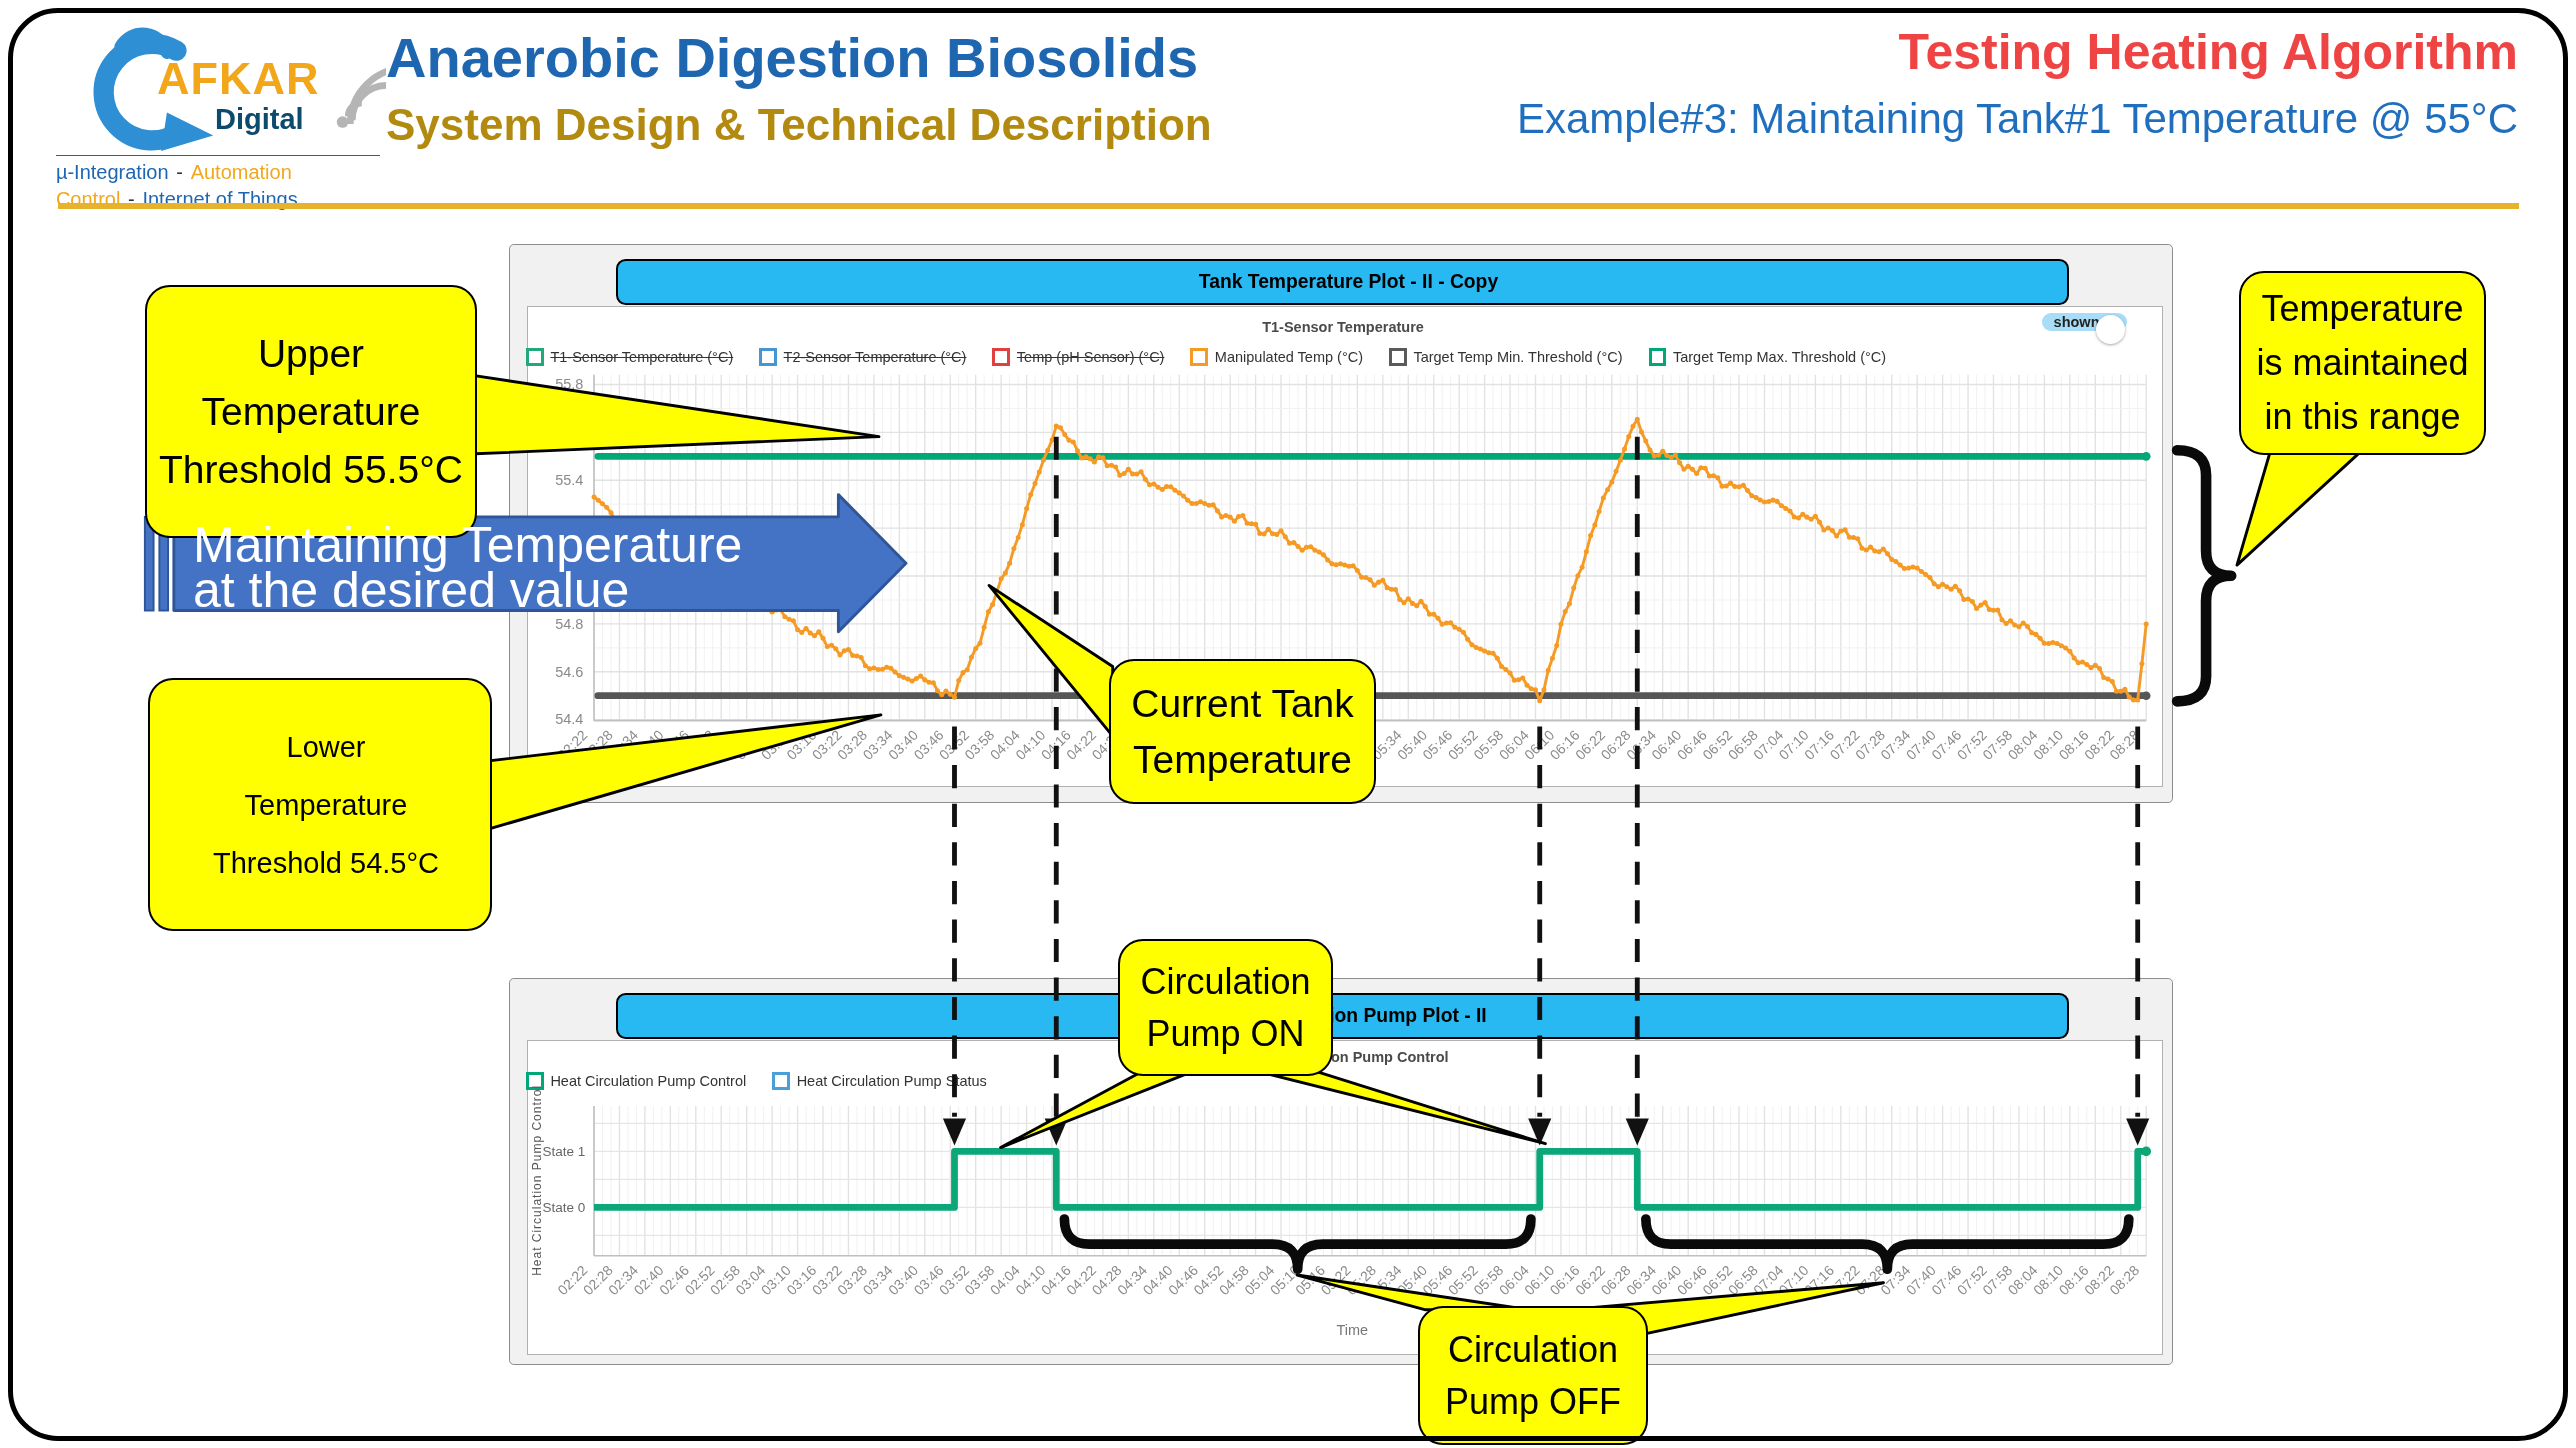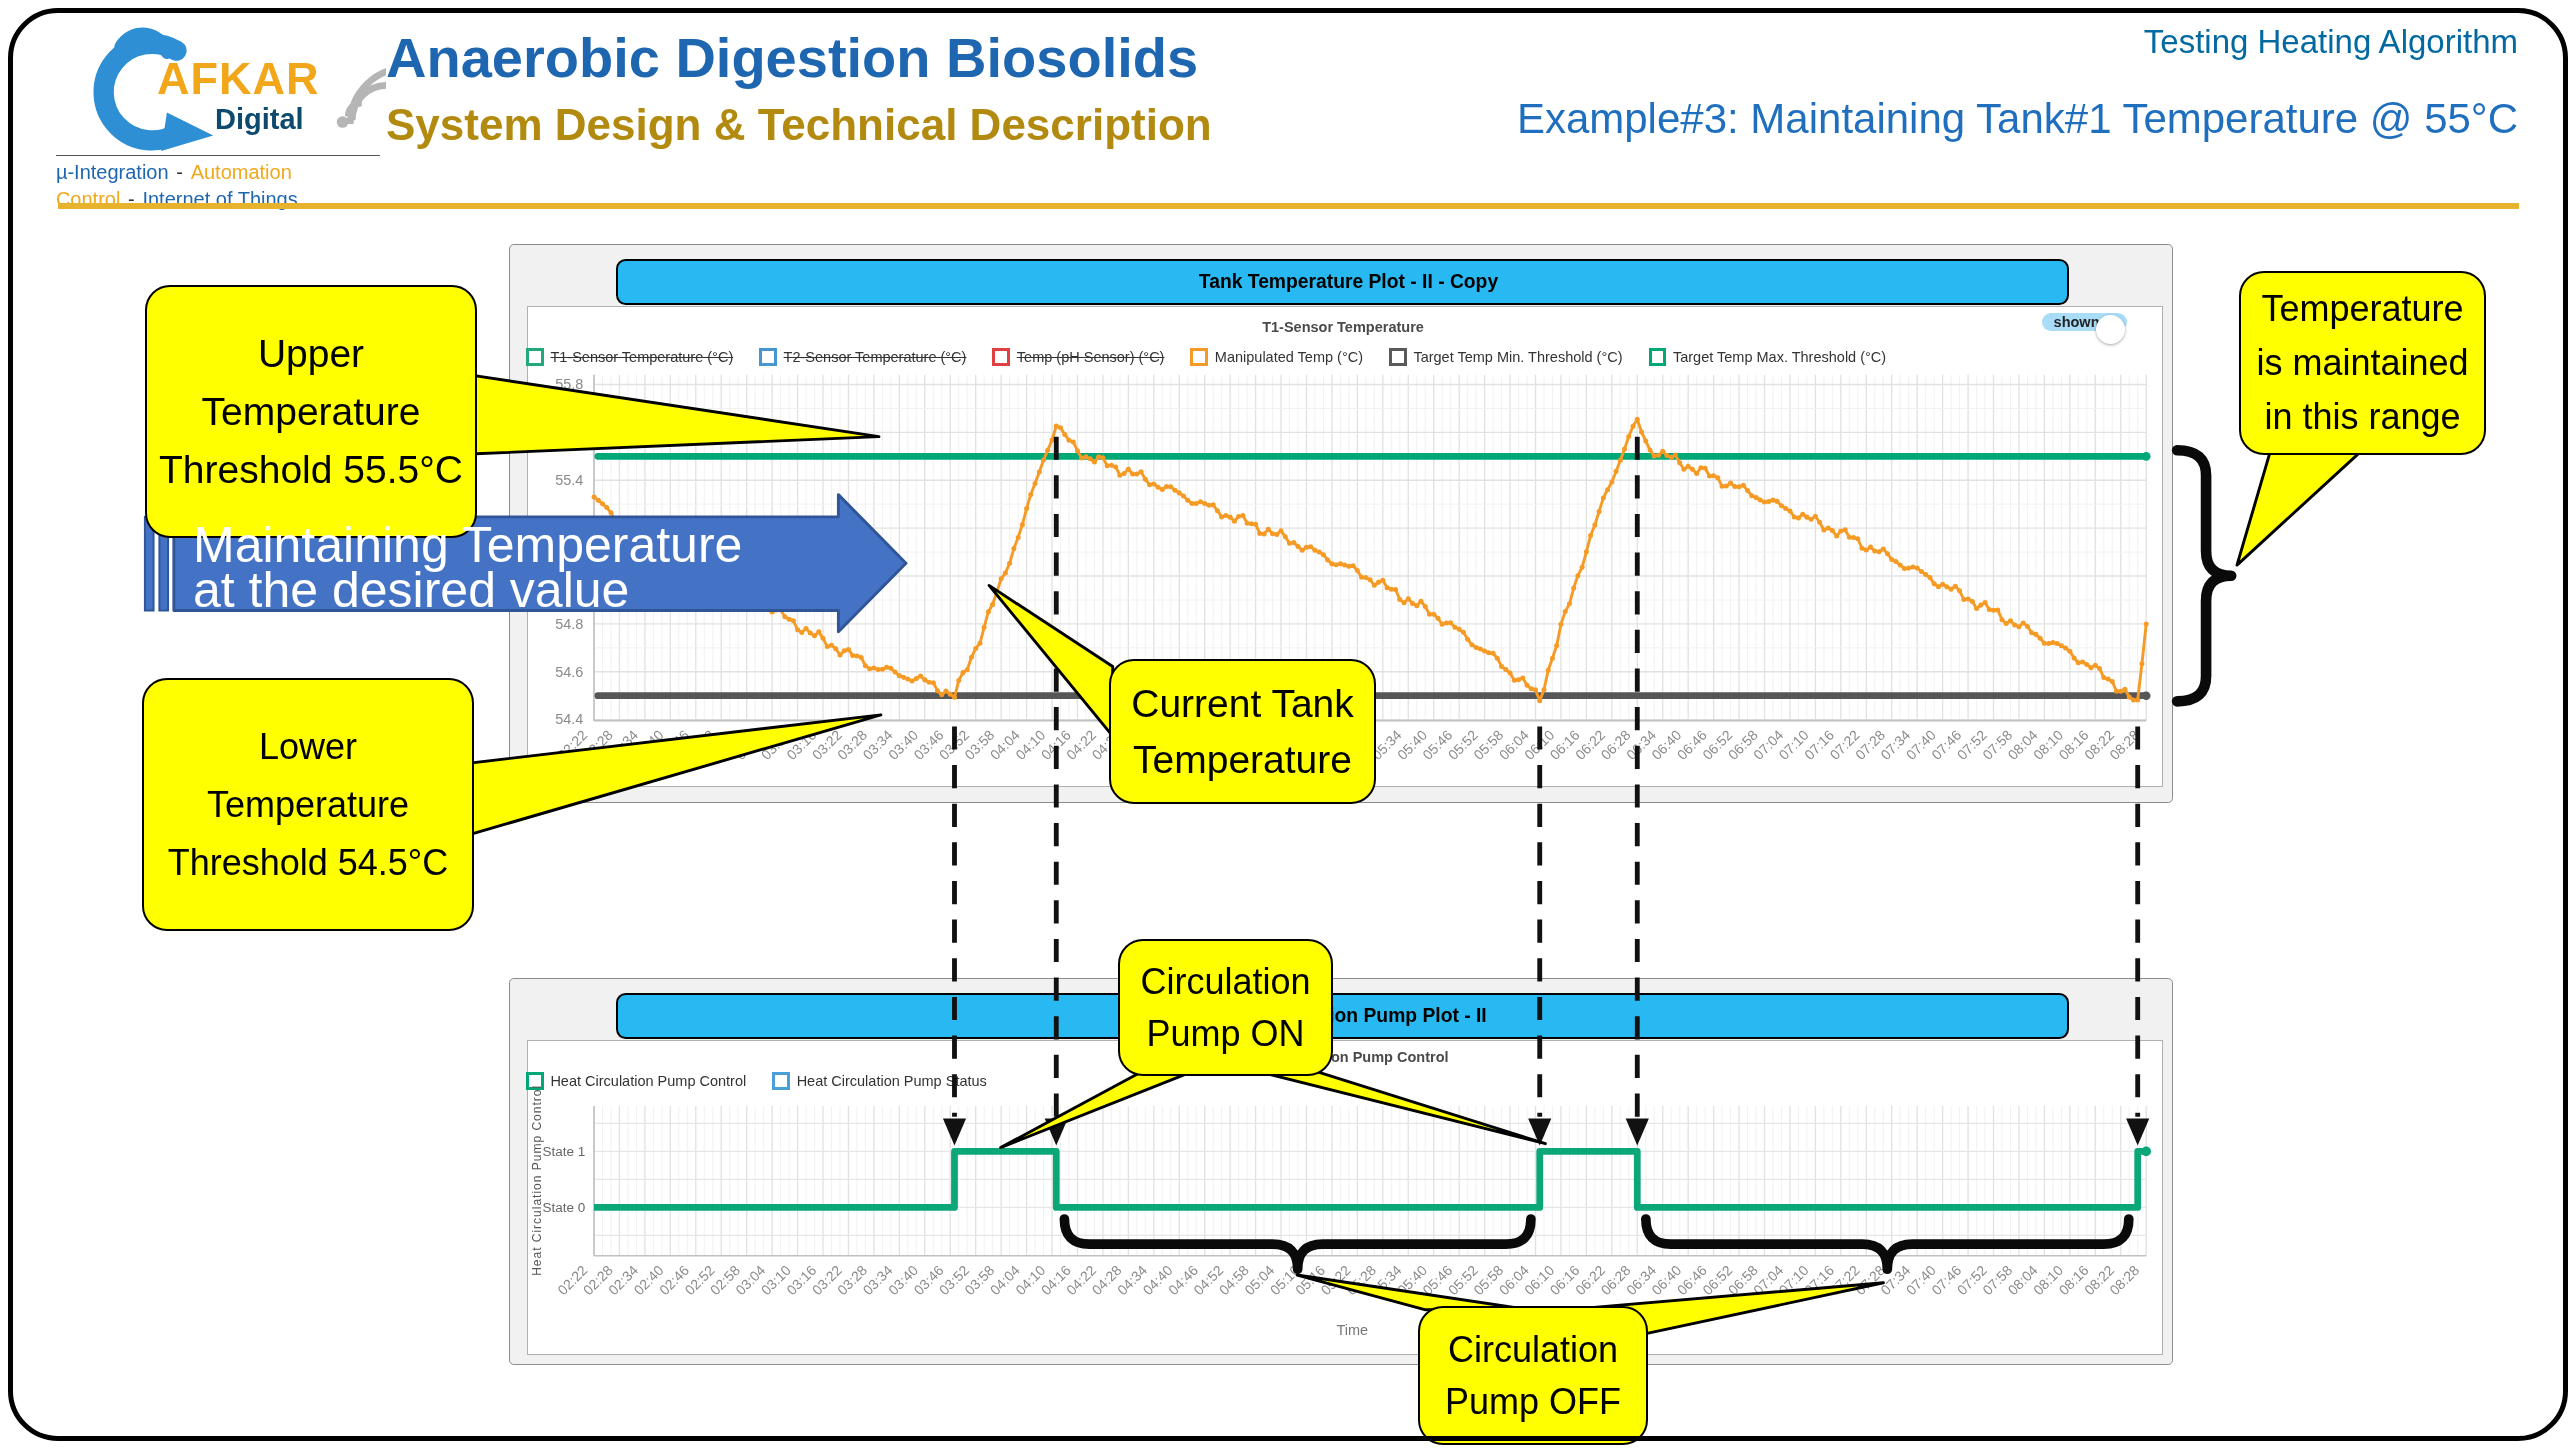--- a/index.html
+++ b/index.html
@@ -10,7 +10,7 @@
   
   .hdr-title{position:absolute;left:386px;top:25px;font-size:56px;font-weight:bold;color:#1f66b0;z-index:2;}
   .hdr-sub{position:absolute;left:386px;top:100px;font-size:44px;font-weight:bold;color:#b28a10;z-index:2;}
-  .hdr-right1{position:absolute;right:58px;top:23px;font-size:33px;font-weight:400;color:#0369a1;z-index:2;}
+  .hdr-right1{position:absolute;right:58px;top:23px;font-size:50px;font-weight:700;color:#ef4444;z-index:2;}
   .hdr-right2{position:absolute;right:58px;top:95px;font-size:42px;color:#1f6fbe;z-index:2;}
   .gold-line{position:absolute;left:58px;top:203px;width:2461px;height:5.8px;background:#e7b32c;z-index:2;}
   

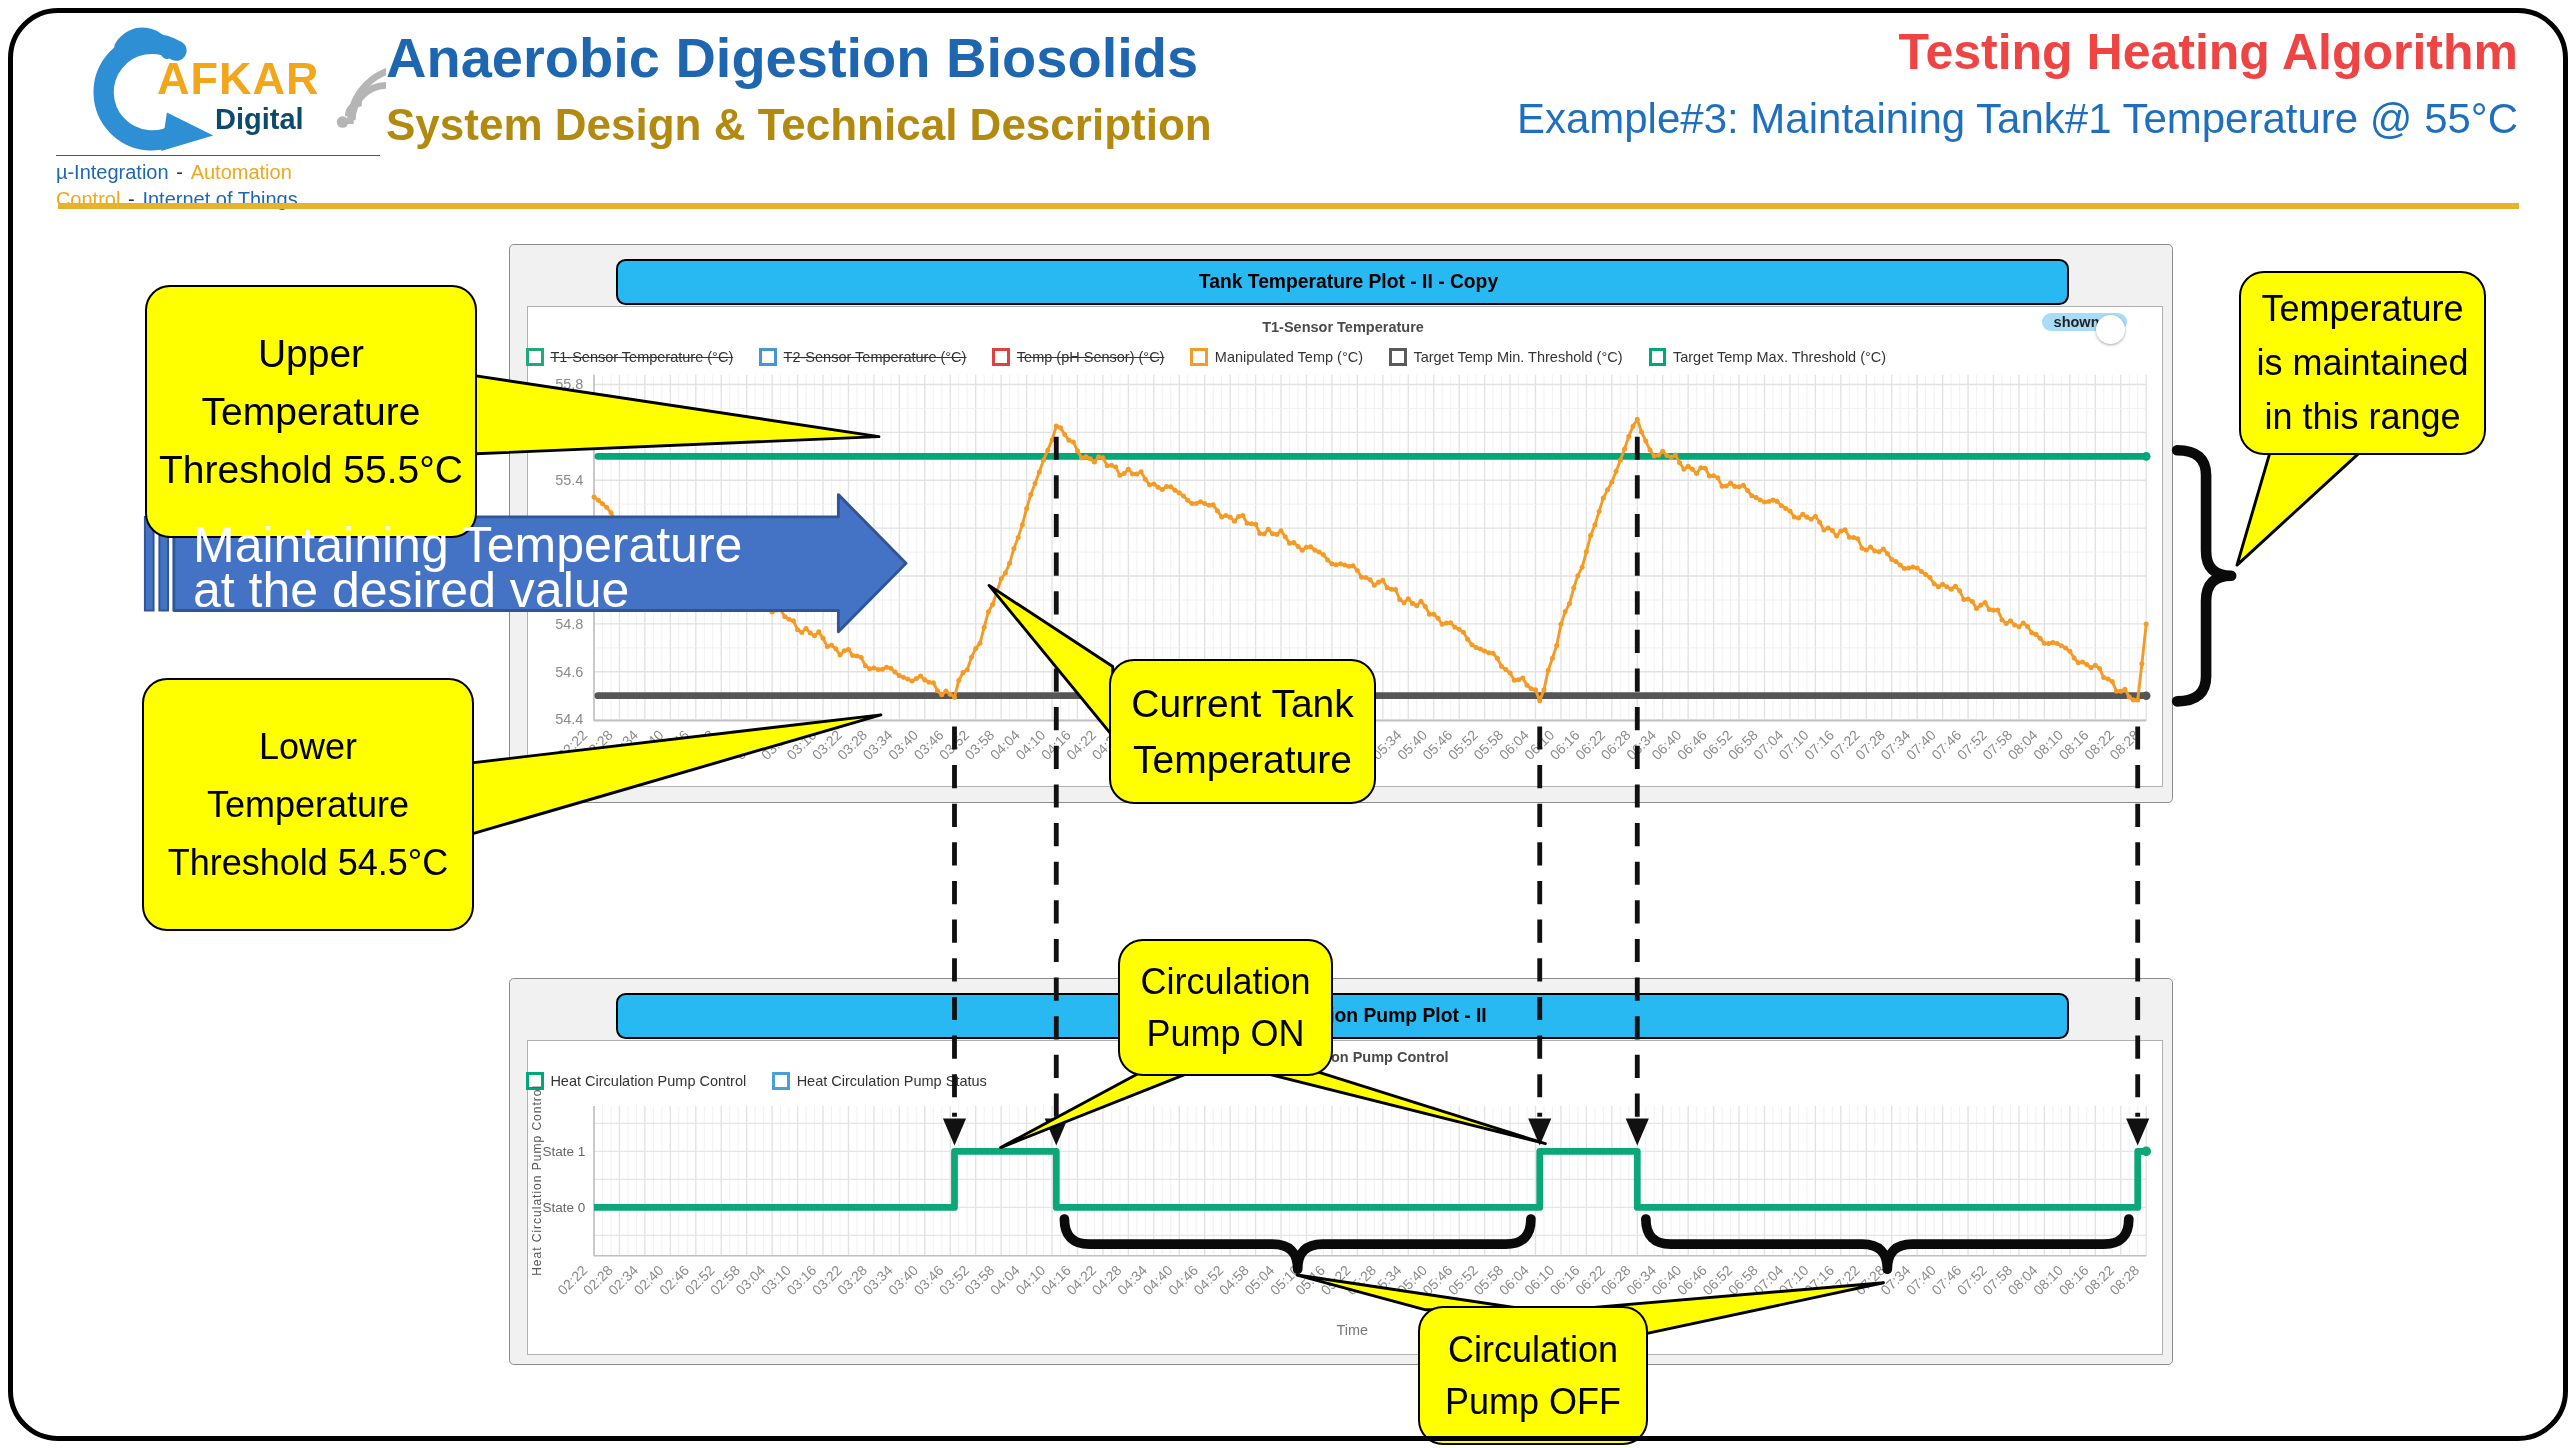--- a/index.html
+++ b/index.html
@@ -45,7 +45,7 @@
   .callout{position:absolute;background:#ffff00;border:2.9px solid #000;border-radius:25px;display:flex;
            align-items:center;justify-content:center;text-align:center;white-space:pre-line;z-index:6;color:#000;}
   .co-upper{left:145px;top:285px;width:328px;height:249px;font-size:39px;line-height:58px;}
-  .co-lower{left:142px;top:678px;width:328px;height:249px;font-size:36px;line-height:58px;}
+  .co-lower{left:148px;top:678px;width:328px;height:249px;font-size:29px;line-height:58px;padding-left:12px;}
   .co-current{left:1109px;top:659px;width:263px;height:141px;font-size:39px;line-height:56px;}
   .co-range{left:2239px;top:271px;width:243px;height:180px;font-size:36px;line-height:54px;}
   .co-on{left:1118px;top:939px;width:211px;height:133px;font-size:36px;line-height:52px;}

